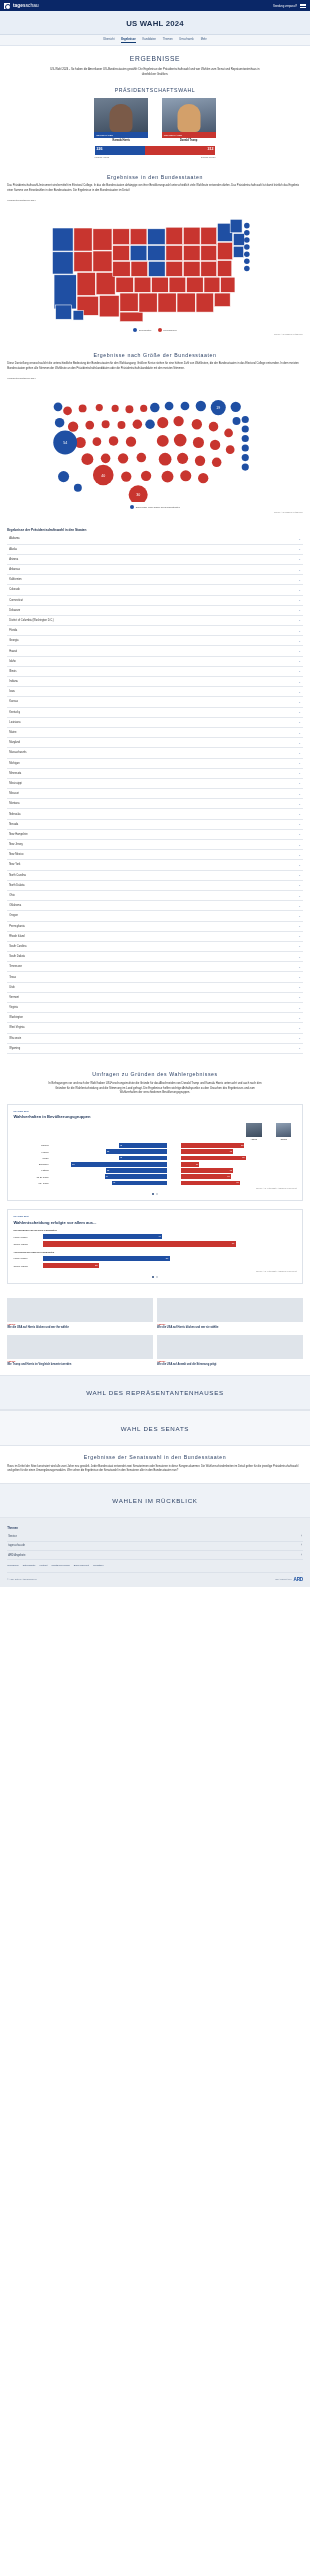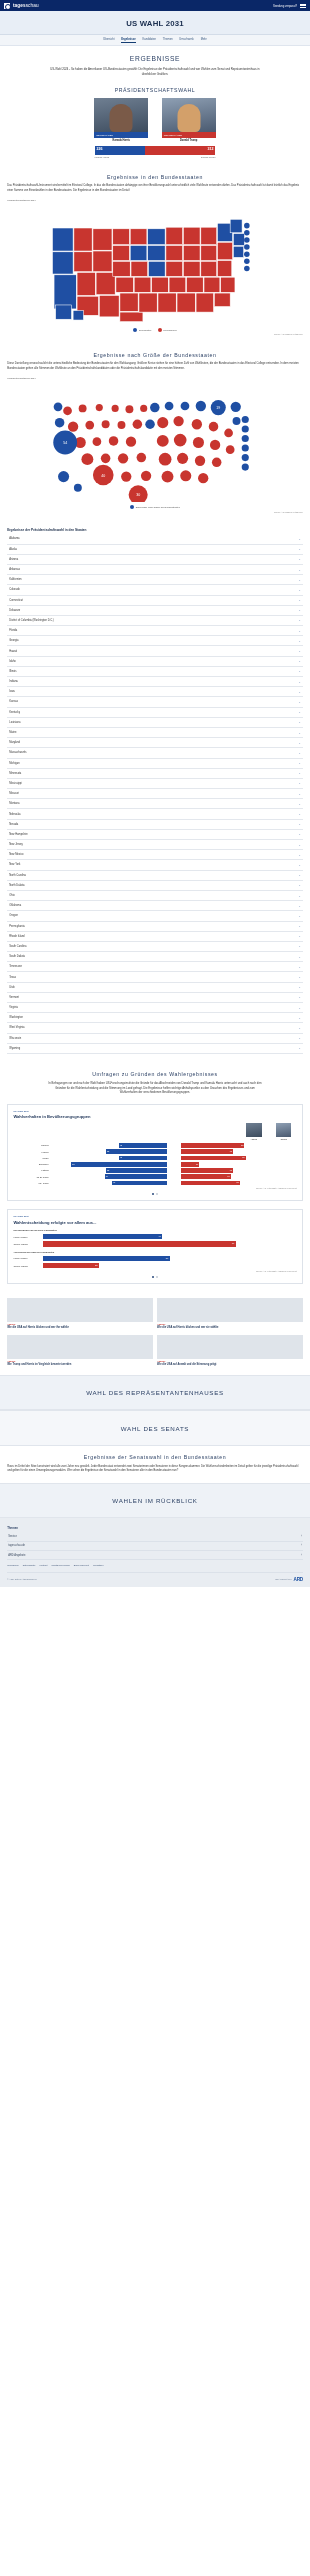--- a/index.html
+++ b/index.html
@@ -219,7 +219,7 @@
 </div>
 
 <div class="title-band">
-  <h1>US WAHL 2031</h1>
+  <h1>US WAHL 2024</h1>
 </div>
 <div class="subnav">
   <a>Übersicht</a>

